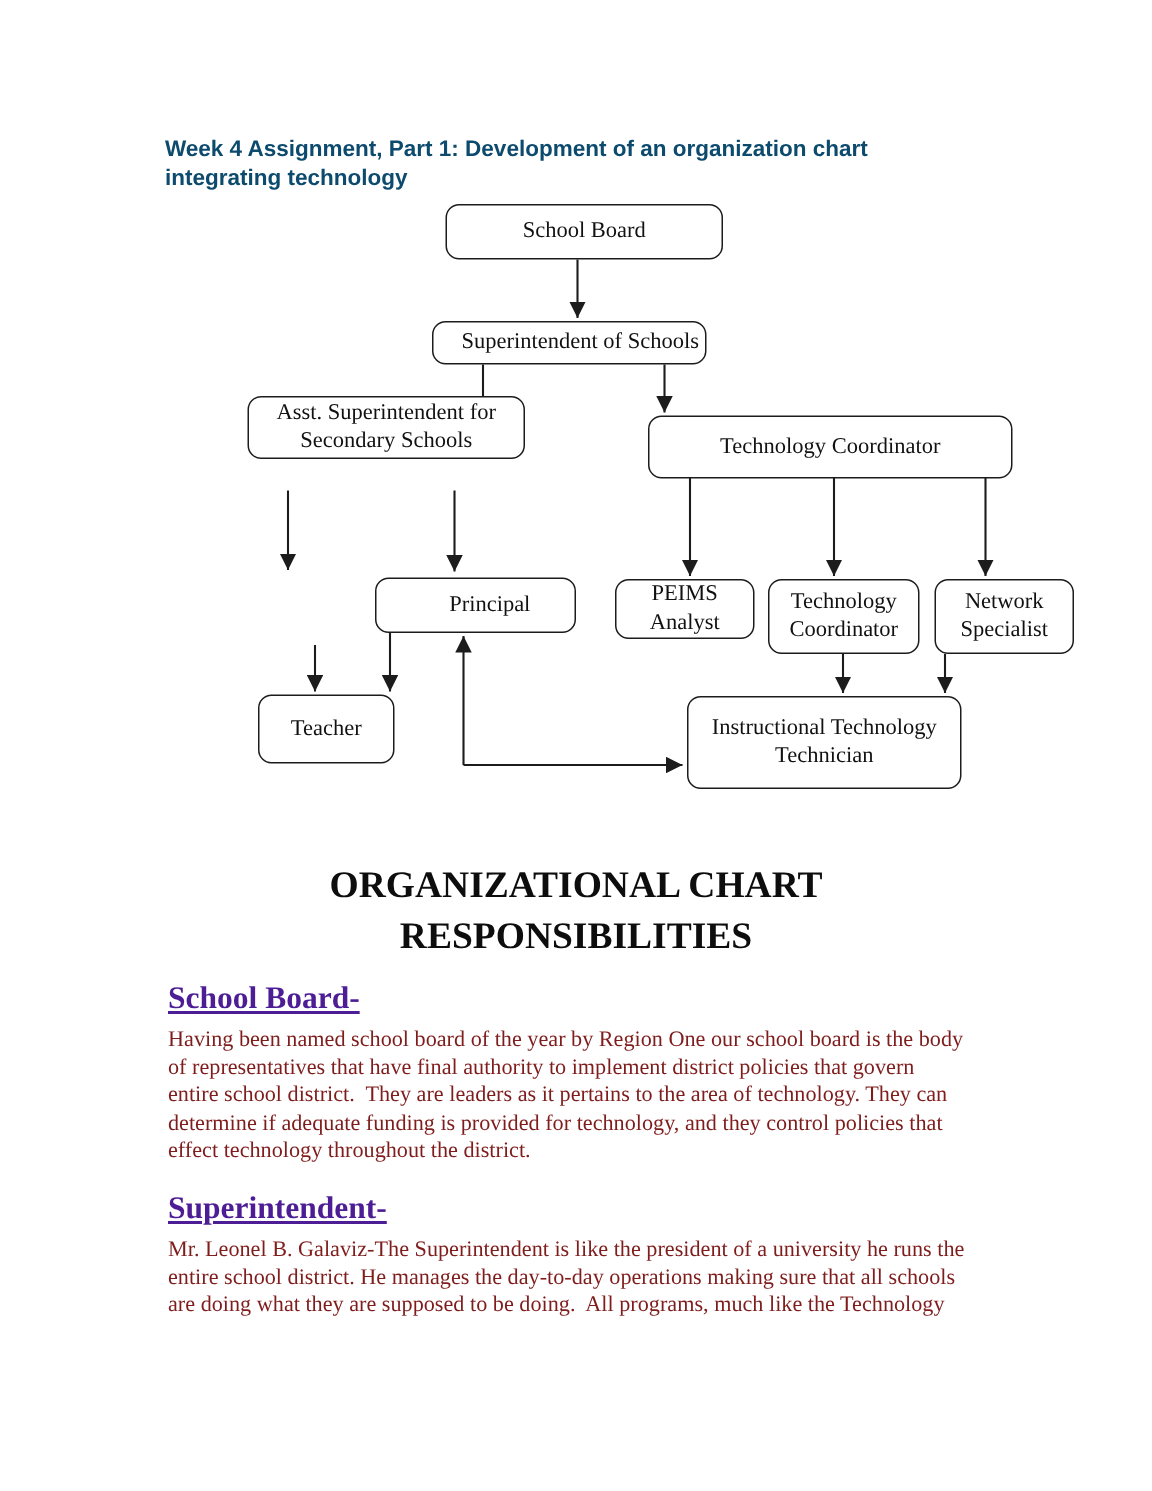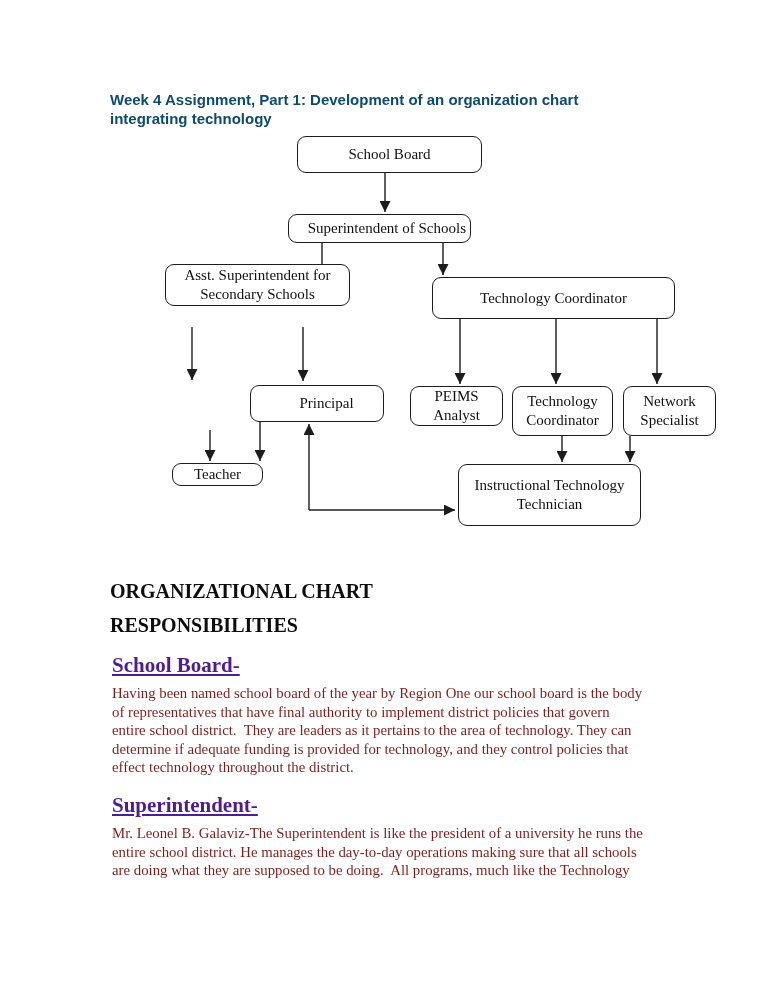--- a/index.html
+++ b/index.html
@@ -42,7 +42,7 @@
   .n-peims-analyst{left:410px;top:386px;width:93px;height:40px;}
   .n-technology-facilitators{left:512px;top:386px;width:101px;height:50px;}
   .n-network-specialist{left:623px;top:386px;width:93px;height:50px;justify-content:flex-end;}
-  .n-teacher{left:172px;top:463px;width:91px;height:23px;}
+  .n-teacher{left:172px;top:463px;width:91px;height:46px;}
   .n-itt{left:458px;top:464px;width:183px;height:62px;}
   
   .resp-heading{

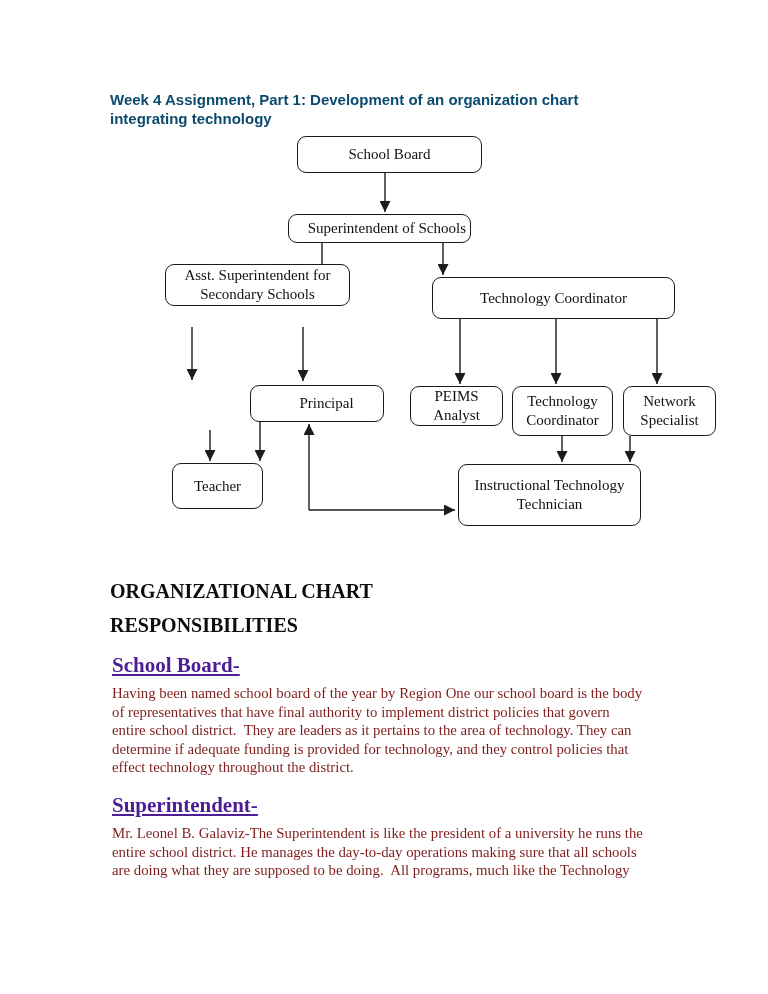--- a/index.html
+++ b/index.html
@@ -47,8 +47,8 @@
   
   .resp-heading{
     position:absolute;left:110px;top:574px;width:548px;
-    text-align:left;
-    font-weight:bold;font-size:20px;line-height:34px;
+    text-align:center;
+    font-weight:bold;font-size:25px;line-height:34px;
     color:#0d0d0d;
   }
   

